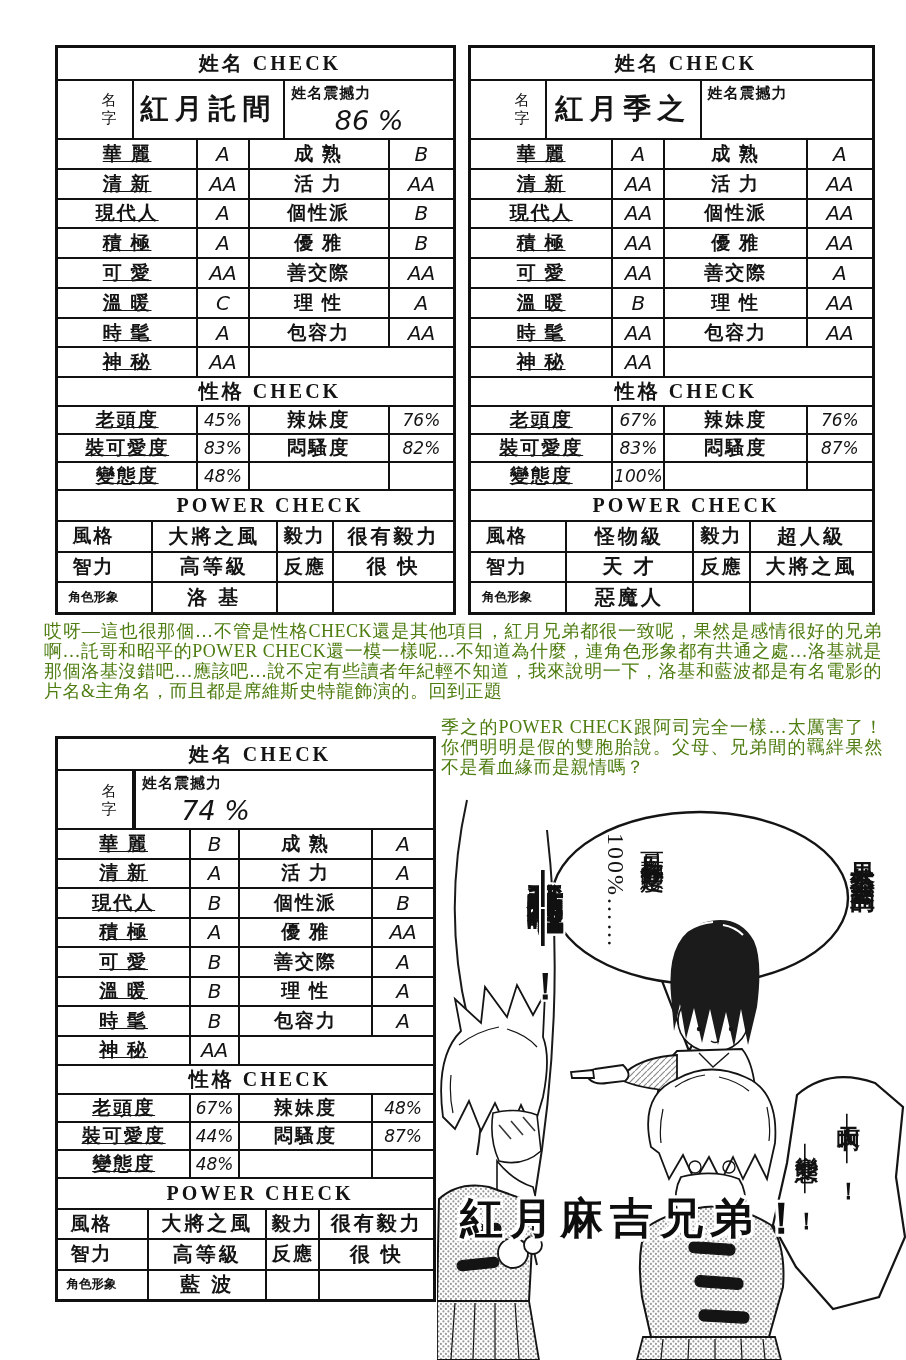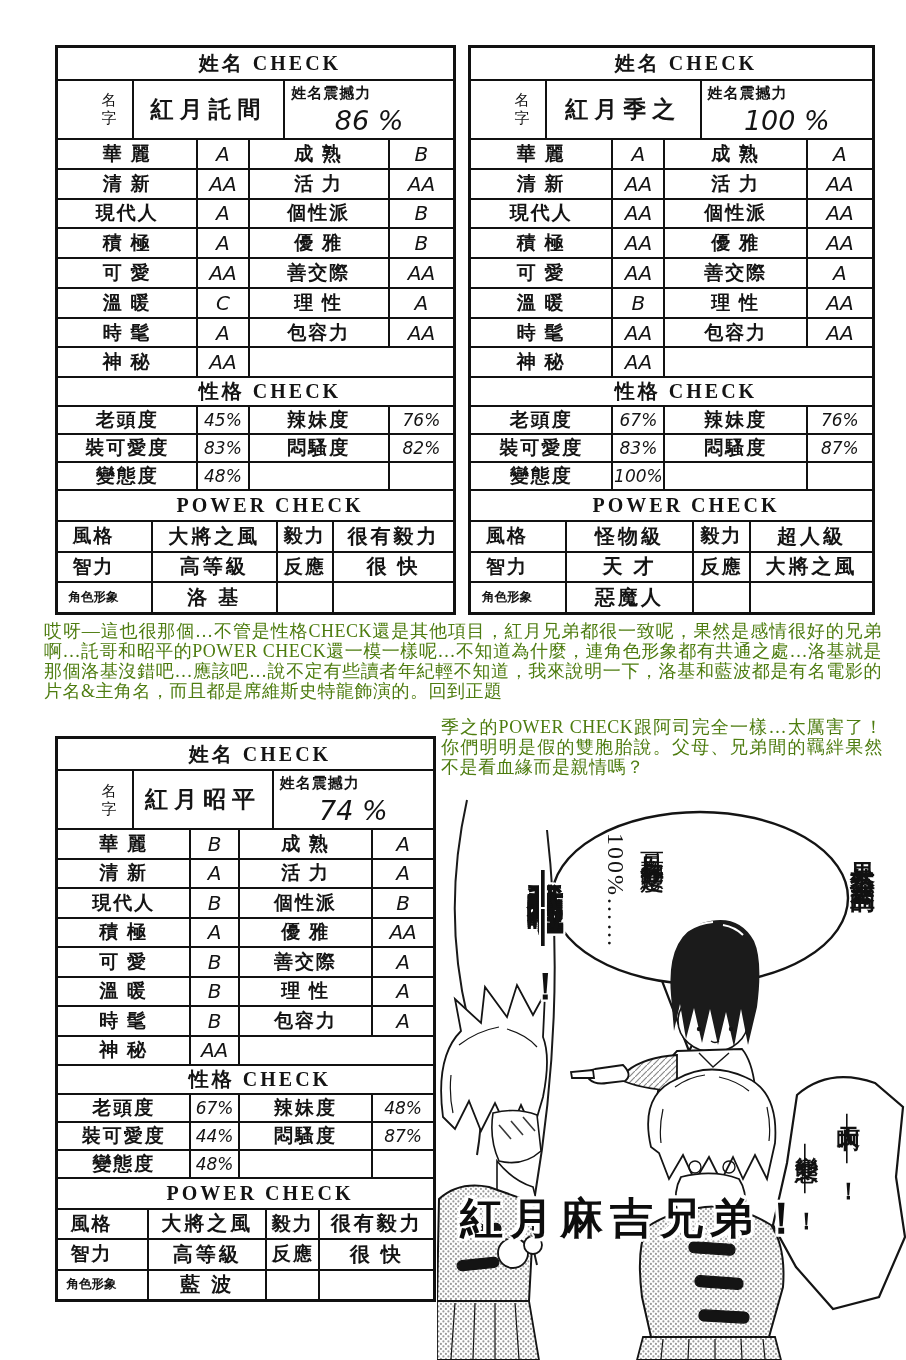--- a/index.html
+++ b/index.html
@@ -19,7 +19,7 @@
   .nlbl{width:46px;border-right:2px solid #111;display:flex;align-items:center;justify-content:center;padding-left:28px;}
   .nlbl span{display:block;width:1.05em;font-size:15px;line-height:1.2;word-break:break-all;text-align:center;}
   .nval{flex:1;display:flex;align-items:center;justify-content:center;
-        font-size:23px;font-weight:bold;letter-spacing:6px;}
+        font-size:28px;font-weight:bold;letter-spacing:6px;}
   .imp{width:43%;border-left:2px solid #111;display:flex;flex-direction:column;box-sizing:border-box;}
   .implbl{font-size:15px;font-weight:bold;padding:3px 0 0 6px;letter-spacing:1px;}
   .impval{flex:1;display:flex;align-items:center;justify-content:center;

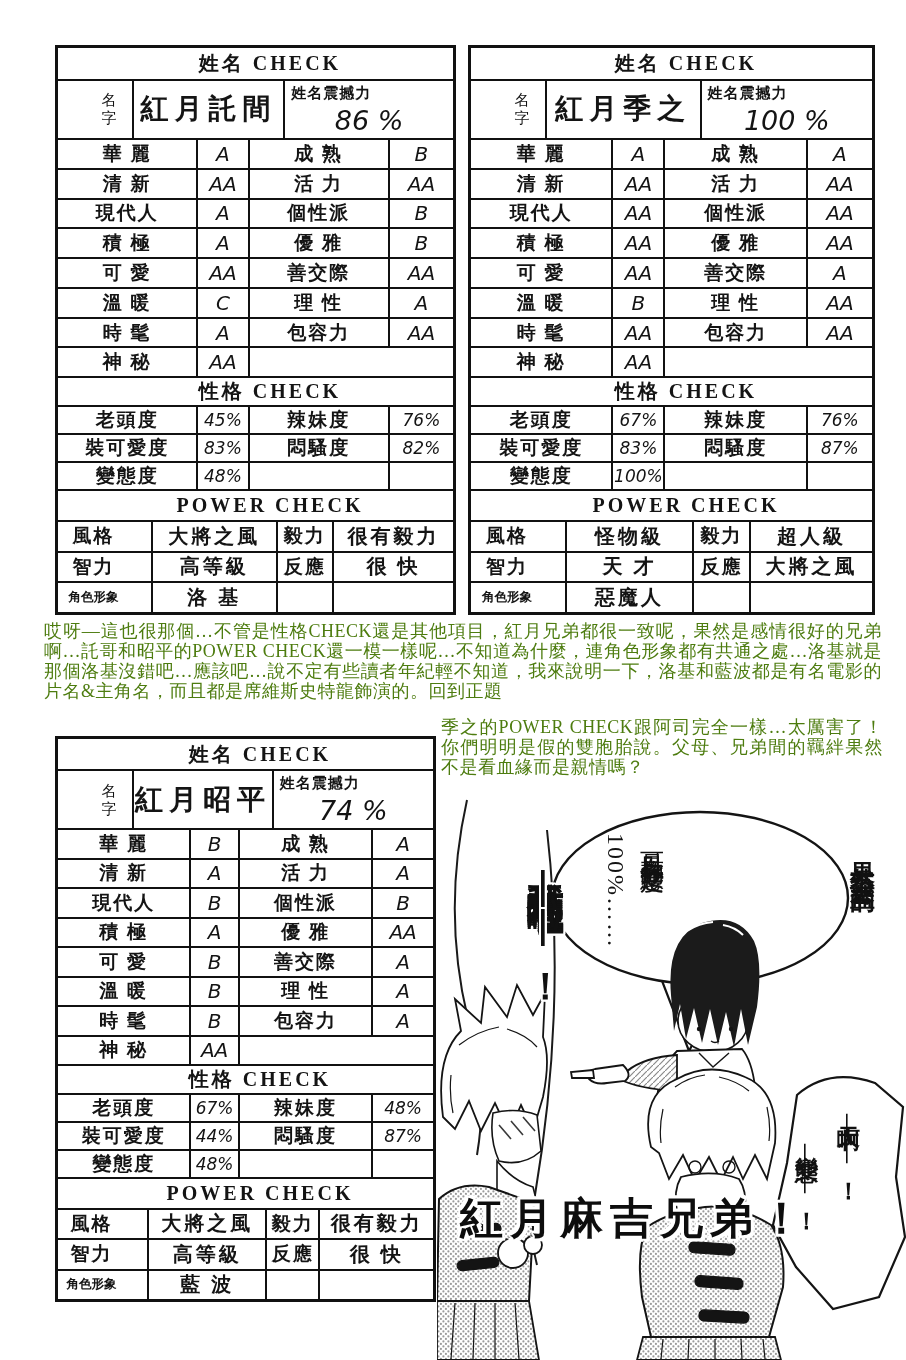--- a/index.html
+++ b/index.html
@@ -169,7 +169,6 @@
         <div class="nval">紅月季之</div>
         <div class="imp">
           <div class="implbl">姓名震撼力</div>
-          <div class="impval">100 %</div>
         </div>
       </div>
       <div class="row" style="flex: 30 0 0px;">

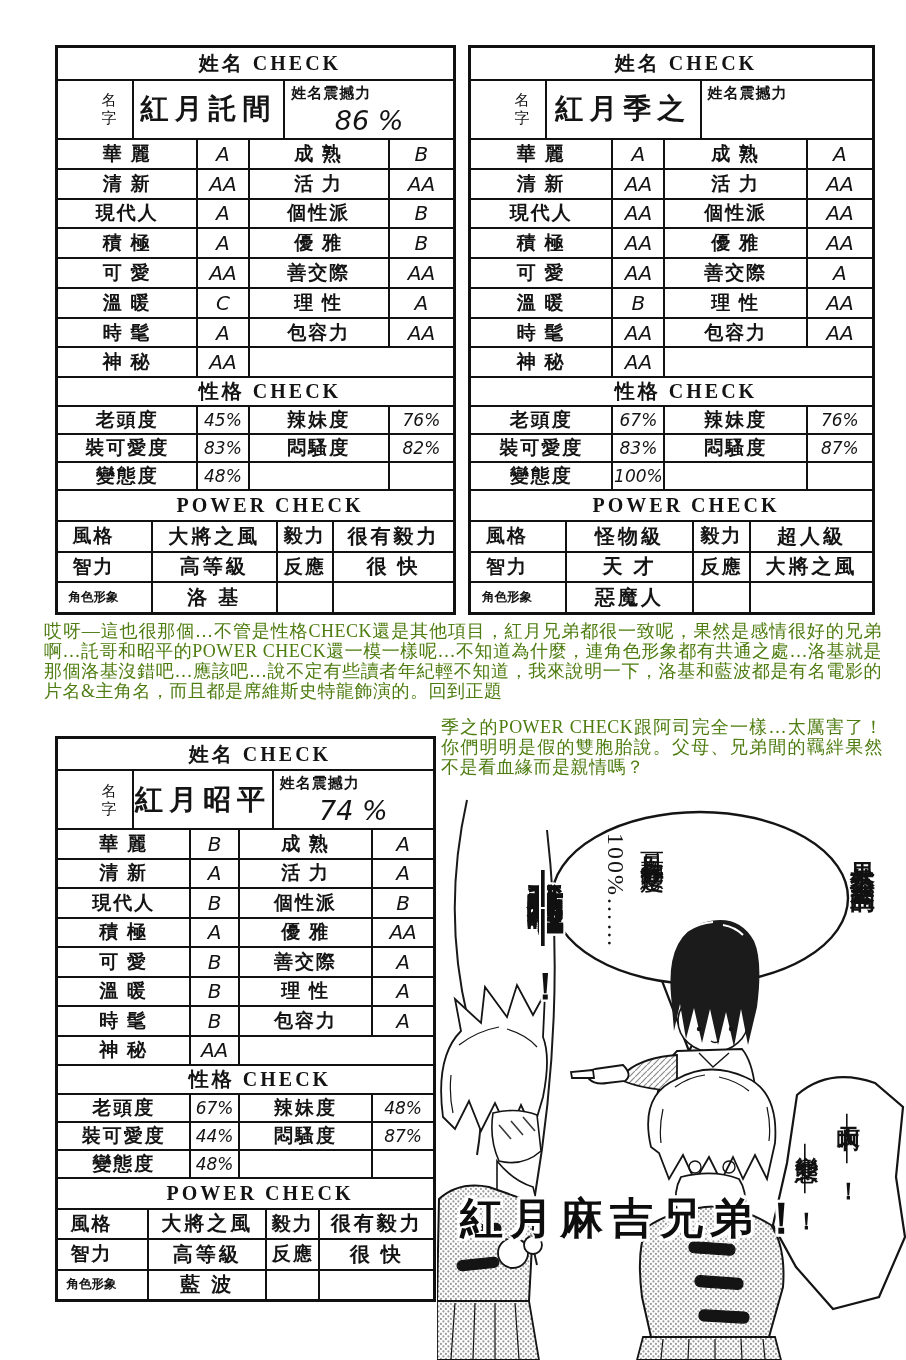--- a/index.html
+++ b/index.html
@@ -31,7 +31,7 @@
   .lblc{font-size:19px;font-weight:bold;letter-spacing:2px;}
   .hand{font-family:"DejaVu Sans",sans-serif;font-style:italic;font-size:20px;}
   .pct{font-size:17px;}
-  .c1{width:35%;} .c2{width:13%;} .c3{width:35.5%;} .c4{width:16.5%;}
+  .c1{width:35%;text-decoration:underline;} .c2{width:13%;} .c3{width:35.5%;} .c4{width:16.5%;}
   .cm{width:52%;}
   .p1{width:19%;} .p2{width:33.5%;margin-left:22px;} .p3{width:15%;} .p4{width:32.5%;}
   .pv{font-size:20px;font-weight:bold;letter-spacing:3px;font-family:"Liberation Serif",serif;font-style:normal;}

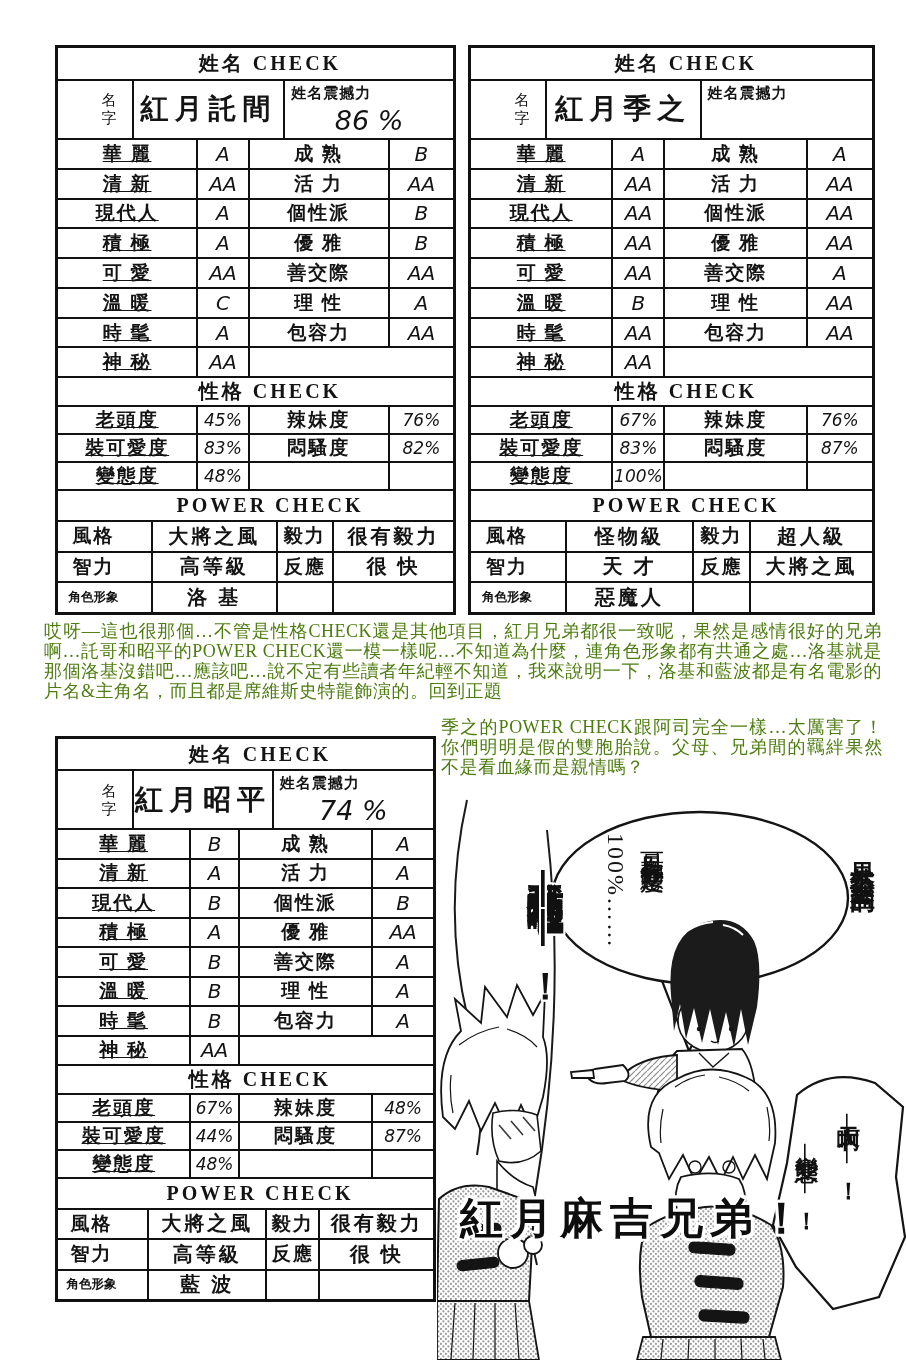--- a/index.html
+++ b/index.html
@@ -263,7 +263,6 @@
         <div class="nlbl">
           <span>名字</span>
         </div>
-        <div class="nval">紅月昭平</div>
         <div class="imp">
           <div class="implbl">姓名震撼力</div>
           <div class="impval">74 %</div>

